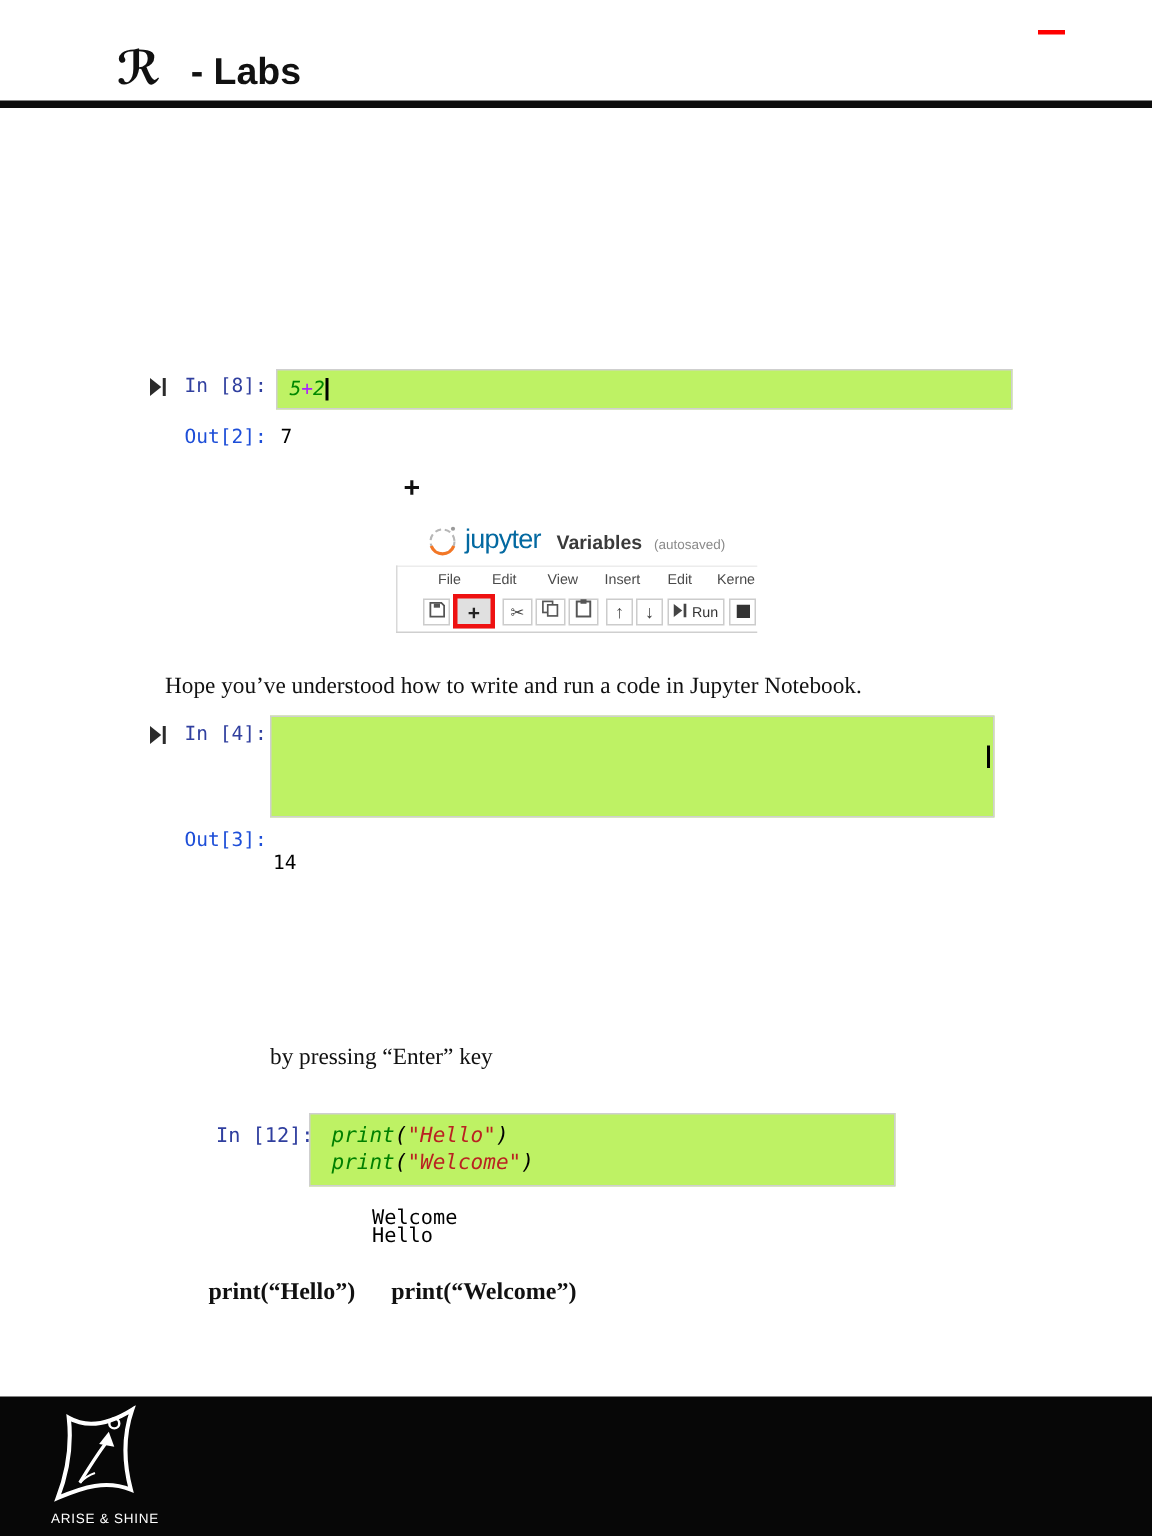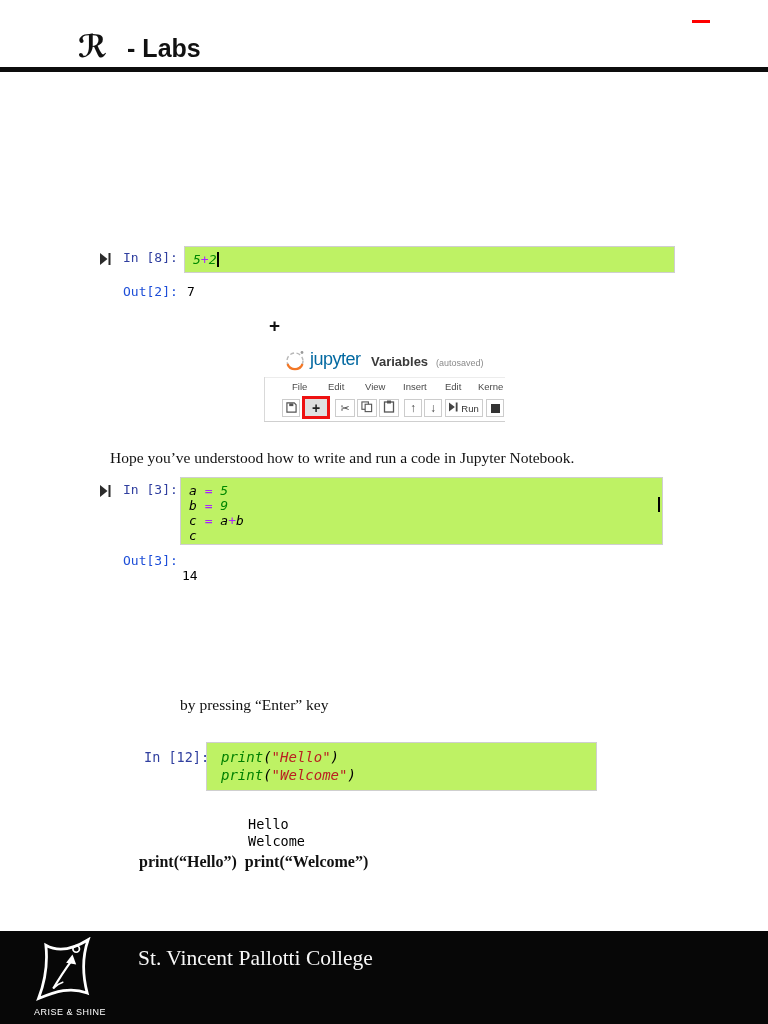--- a/index.html
+++ b/index.html
@@ -191,7 +191,7 @@
       <polygon points="0,0 7.5,6 0,12" fill="#2b2b2b"></polygon>
       <rect x="8.5" y="0" width="2" height="12" fill="#2b2b2b"></rect>
     </svg></span>
-<span class="abs mono in-prompt" id="cell2-prompt">In [3]:</span>
+<span class="abs mono in-prompt" id="cell2-prompt">In [4]:</span>
 <div class="abs input-box" id="cell2-box">
   <div class="code-area" id="cell2-code">
       <div class="code-line"><span class="tok-pl">a </span><span class="tok-op">= </span><span class="tok-num">5</span></div>

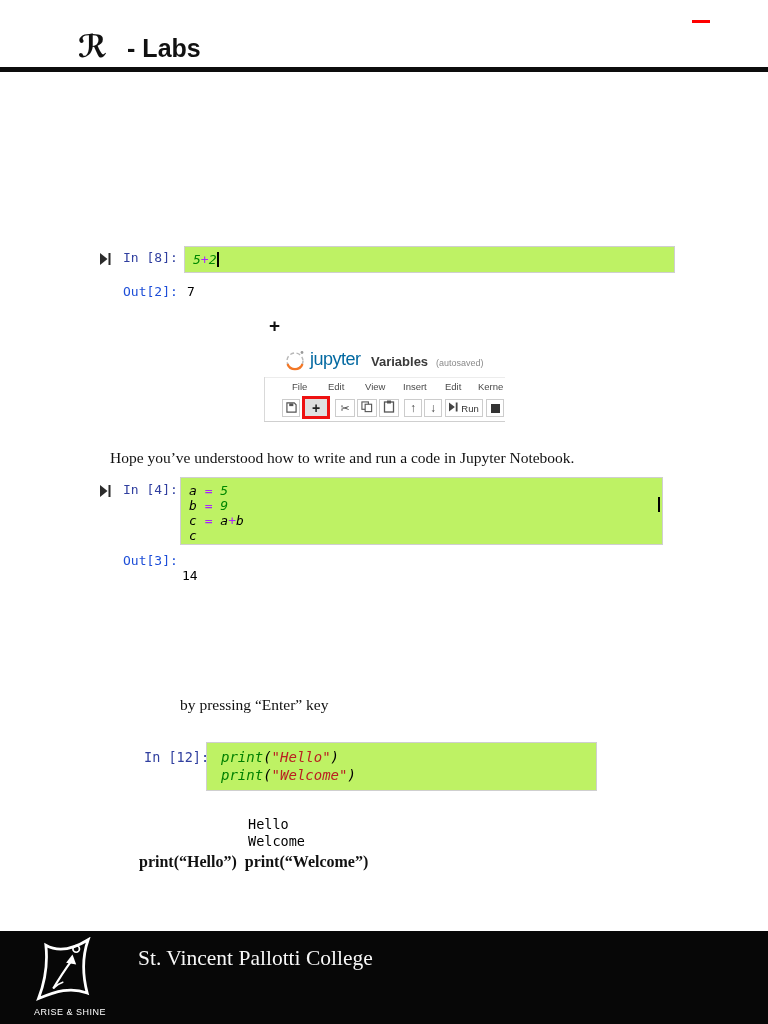--- a/index.html
+++ b/index.html
@@ -193,12 +193,6 @@
     </svg></span>
 <span class="abs mono in-prompt" id="cell2-prompt">In [4]:</span>
 <div class="abs input-box" id="cell2-box">
-  <div class="code-area" id="cell2-code">
-      <div class="code-line"><span class="tok-pl">a </span><span class="tok-op">= </span><span class="tok-num">5</span></div>
-      <div class="code-line"><span class="tok-pl">b </span><span class="tok-op">= </span><span class="tok-num">9</span></div>
-      <div class="code-line"><span class="tok-pl">c </span><span class="tok-op">= </span><span class="tok-pl">a</span><span class="tok-op">+</span><span class="tok-pl">b</span></div>
-      <div class="code-line"><span class="tok-pl">c</span></div>
-    </div>
   <span class="cursor" id="cell2-cursor"></span>
 </div>
 <span class="abs mono out-prompt" id="cell2-outp">Out[3]:</span>

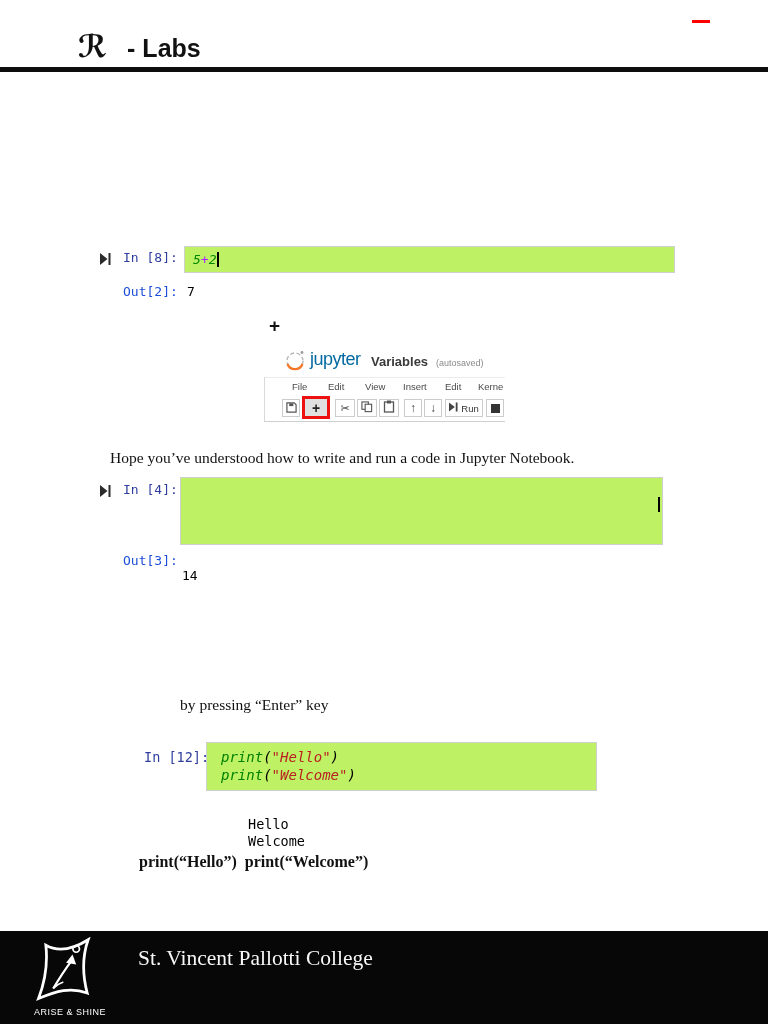--- a/index.html
+++ b/index.html
@@ -53,7 +53,7 @@
   #cell3-code{position:absolute;left:14px;top:5px;font-size:14px;line-height:18px;}
   .cell3-out{left:248px;color:#000;font-size:13.5px;line-height:17px;}
   #cell3-out0{top:816px;}
-  #cell3-out1{top:833px;text-align:right;}
+  #cell3-out1{top:804px;text-align:right;}
 
   
   #jfrag{left:264px;top:345px;width:241px;height:78px;overflow:hidden;background:#fff;}

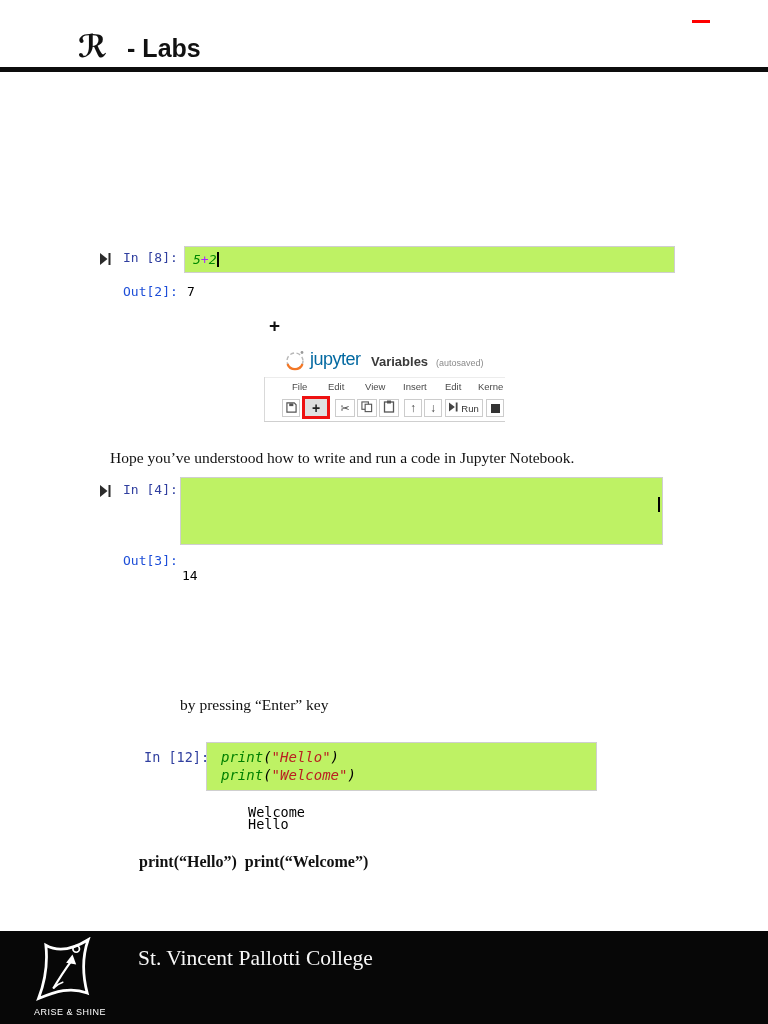--- a/index.html
+++ b/index.html
@@ -84,7 +84,7 @@
   .serif{font-family:"Liberation Serif",serif;color:#111;}
   #hope-text{left:90px;top:449px;font-size:15.5px;margin-left:20px;}
   #enter-text{left:180px;top:696px;font-size:15.5px;}
-  #bold-print-row{left:139px;top:853px;font-size:16px;font-weight:700;display:flex;gap:8px;}
+  #bold-print-row{left:139px;top:853px;font-size:16px;font-weight:700;display:flex;gap:24px;}
 
   
   #footer-band{left:0;top:931px;width:768px;height:93px;background:#070707;}

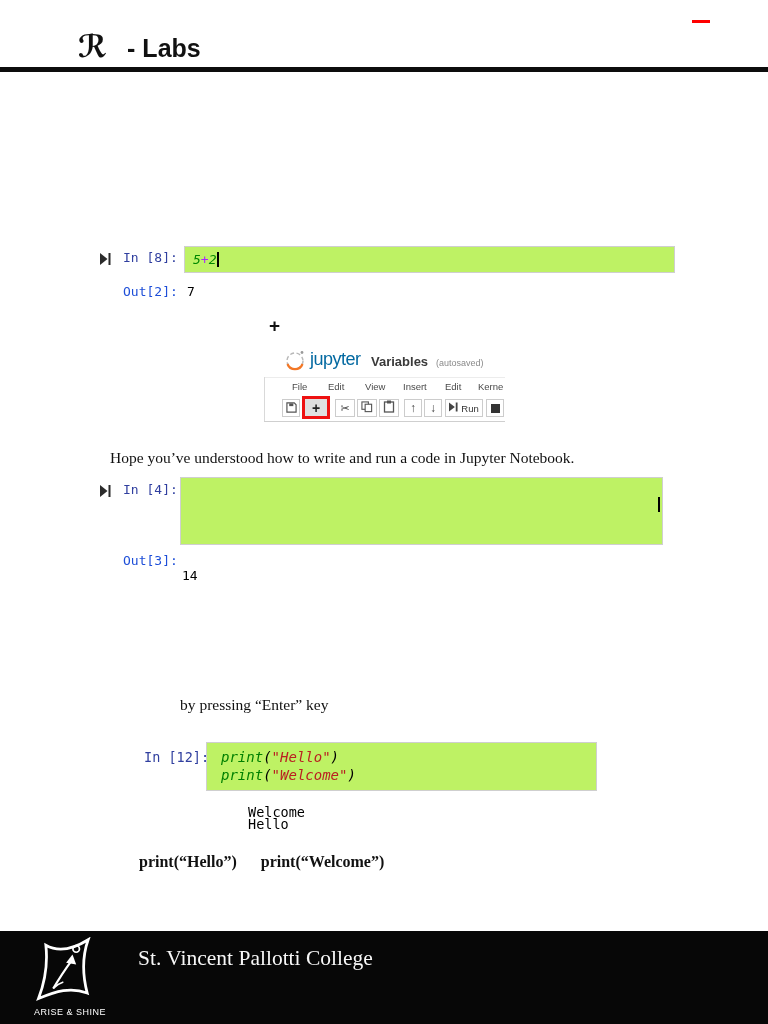--- a/index.html
+++ b/index.html
@@ -227,7 +227,6 @@
 </span>
 <div class="abs" id="footer-logo-caption">ARISE &amp; SHINE</div>
 <div class="abs" id="college-text">
-  <div>St. Vincent Pallotti College</div>
 </div>
 
 </body></html>

